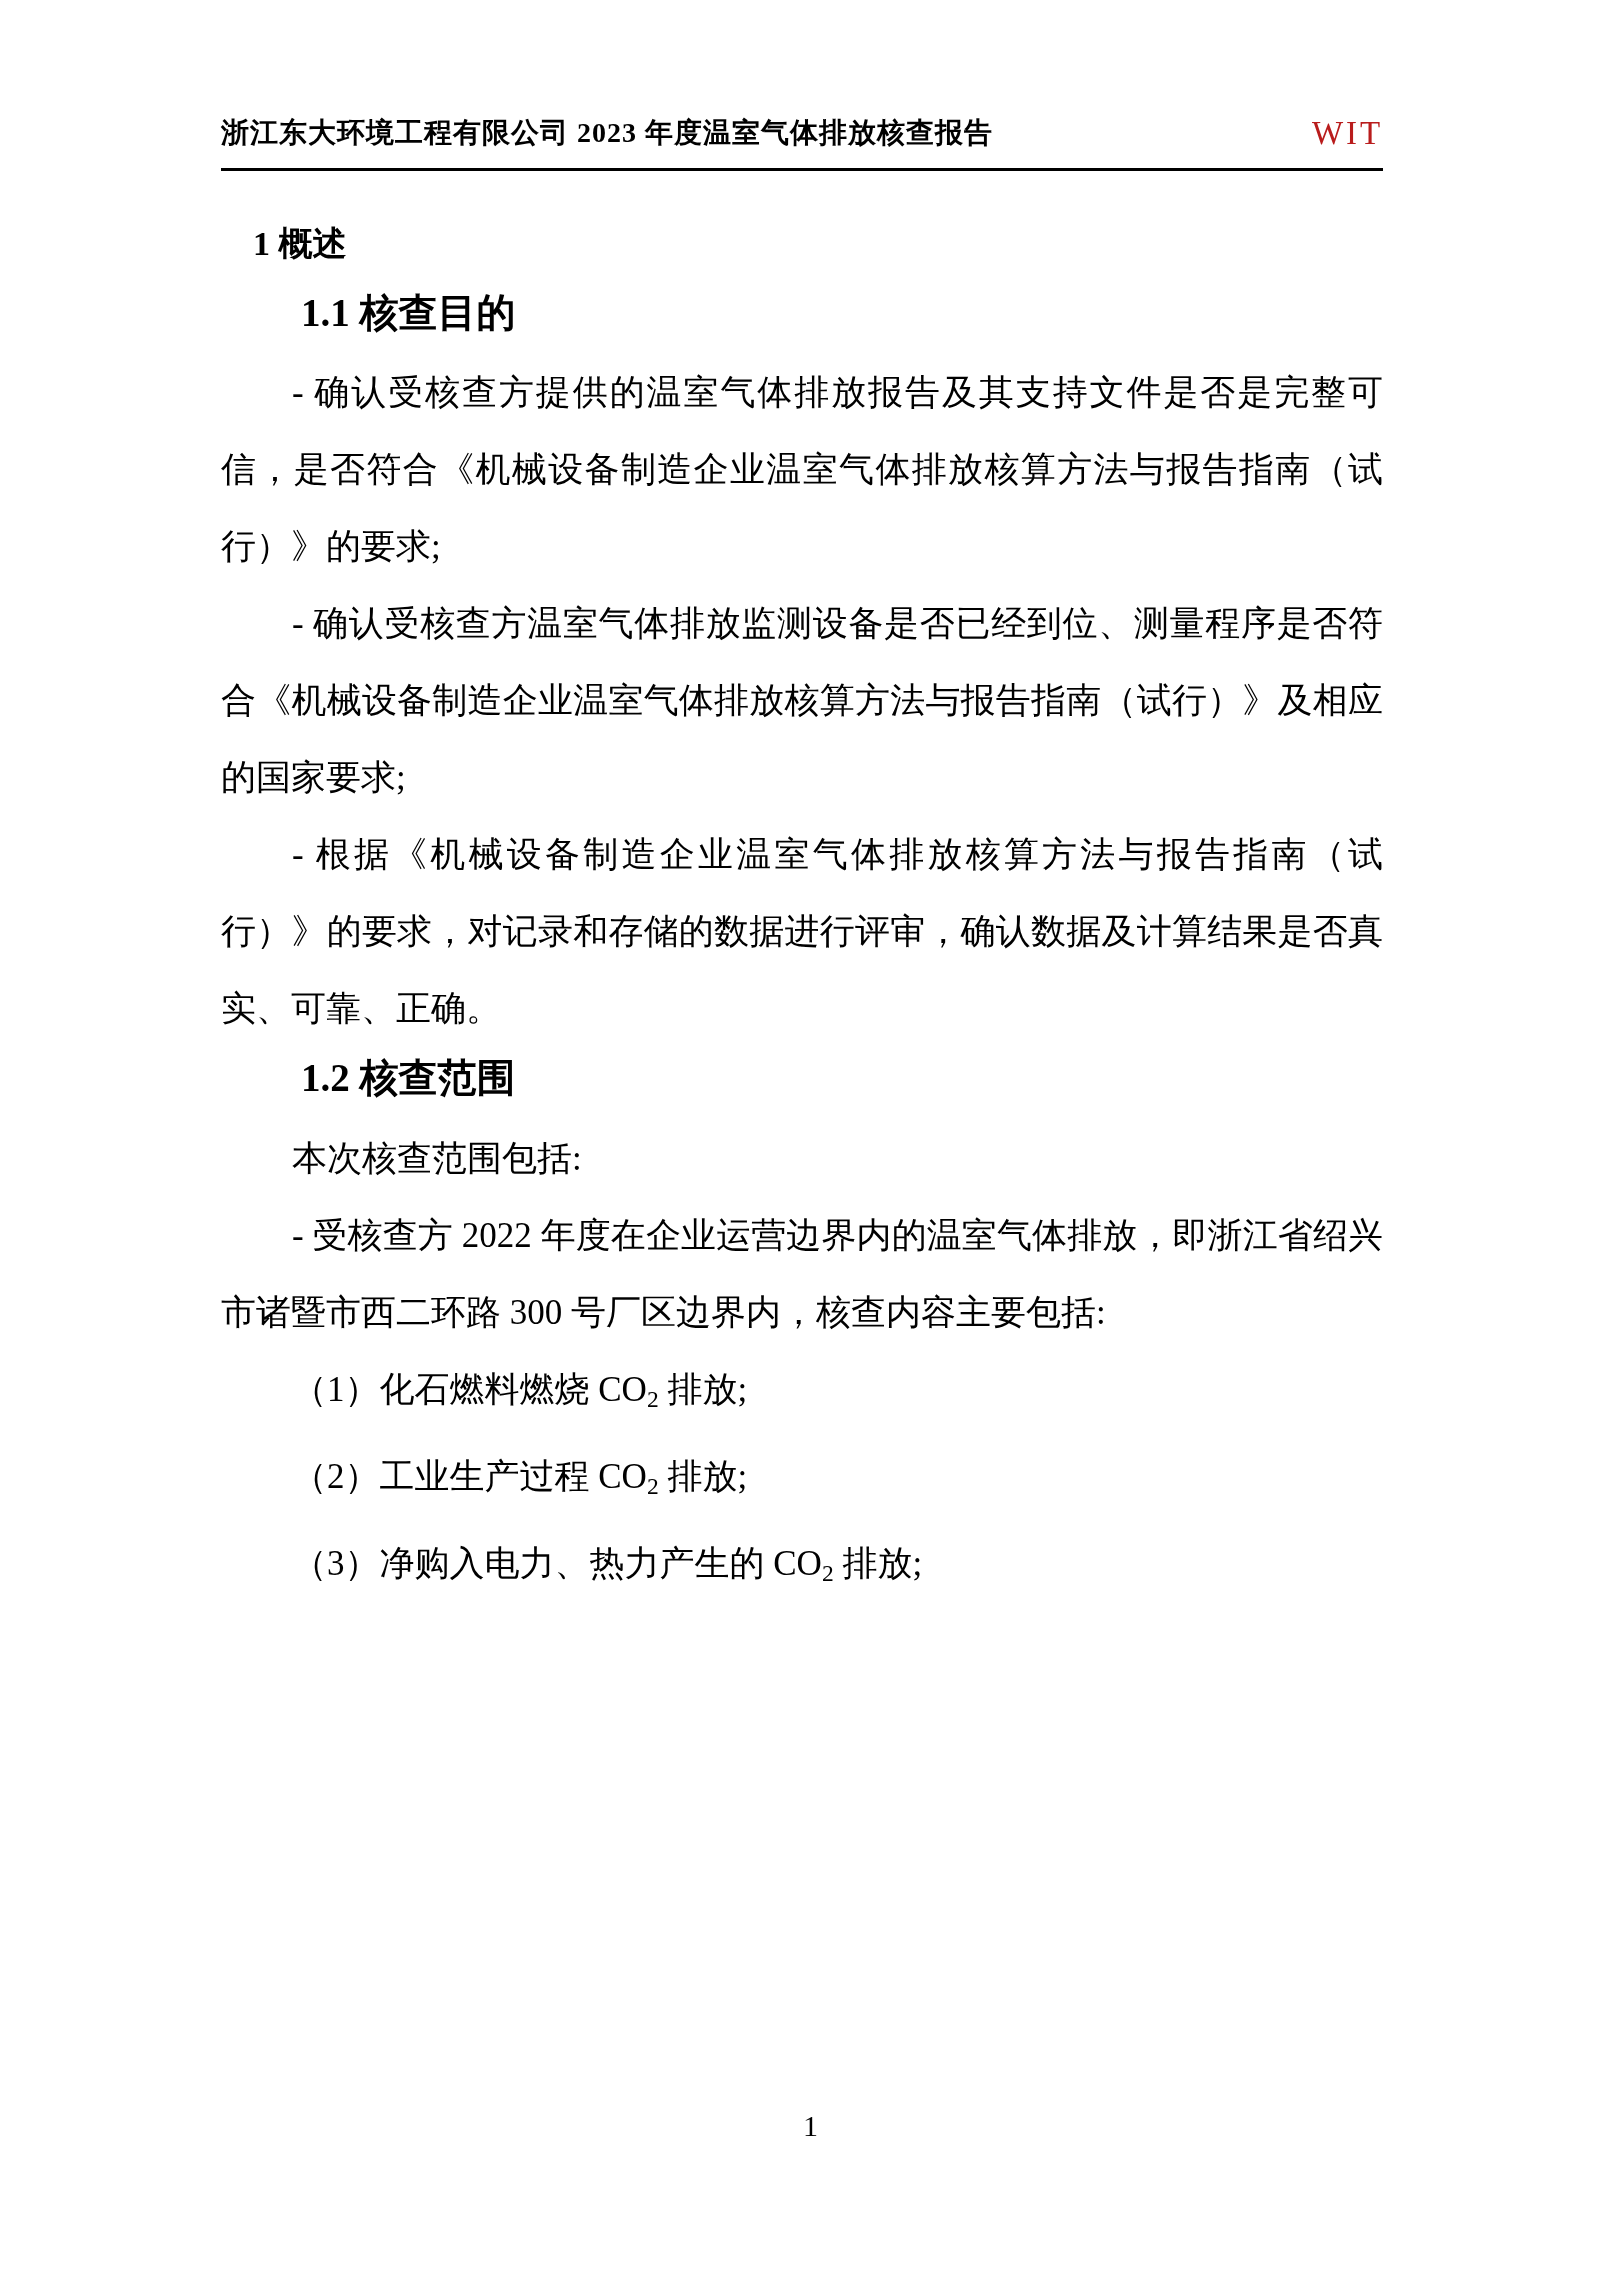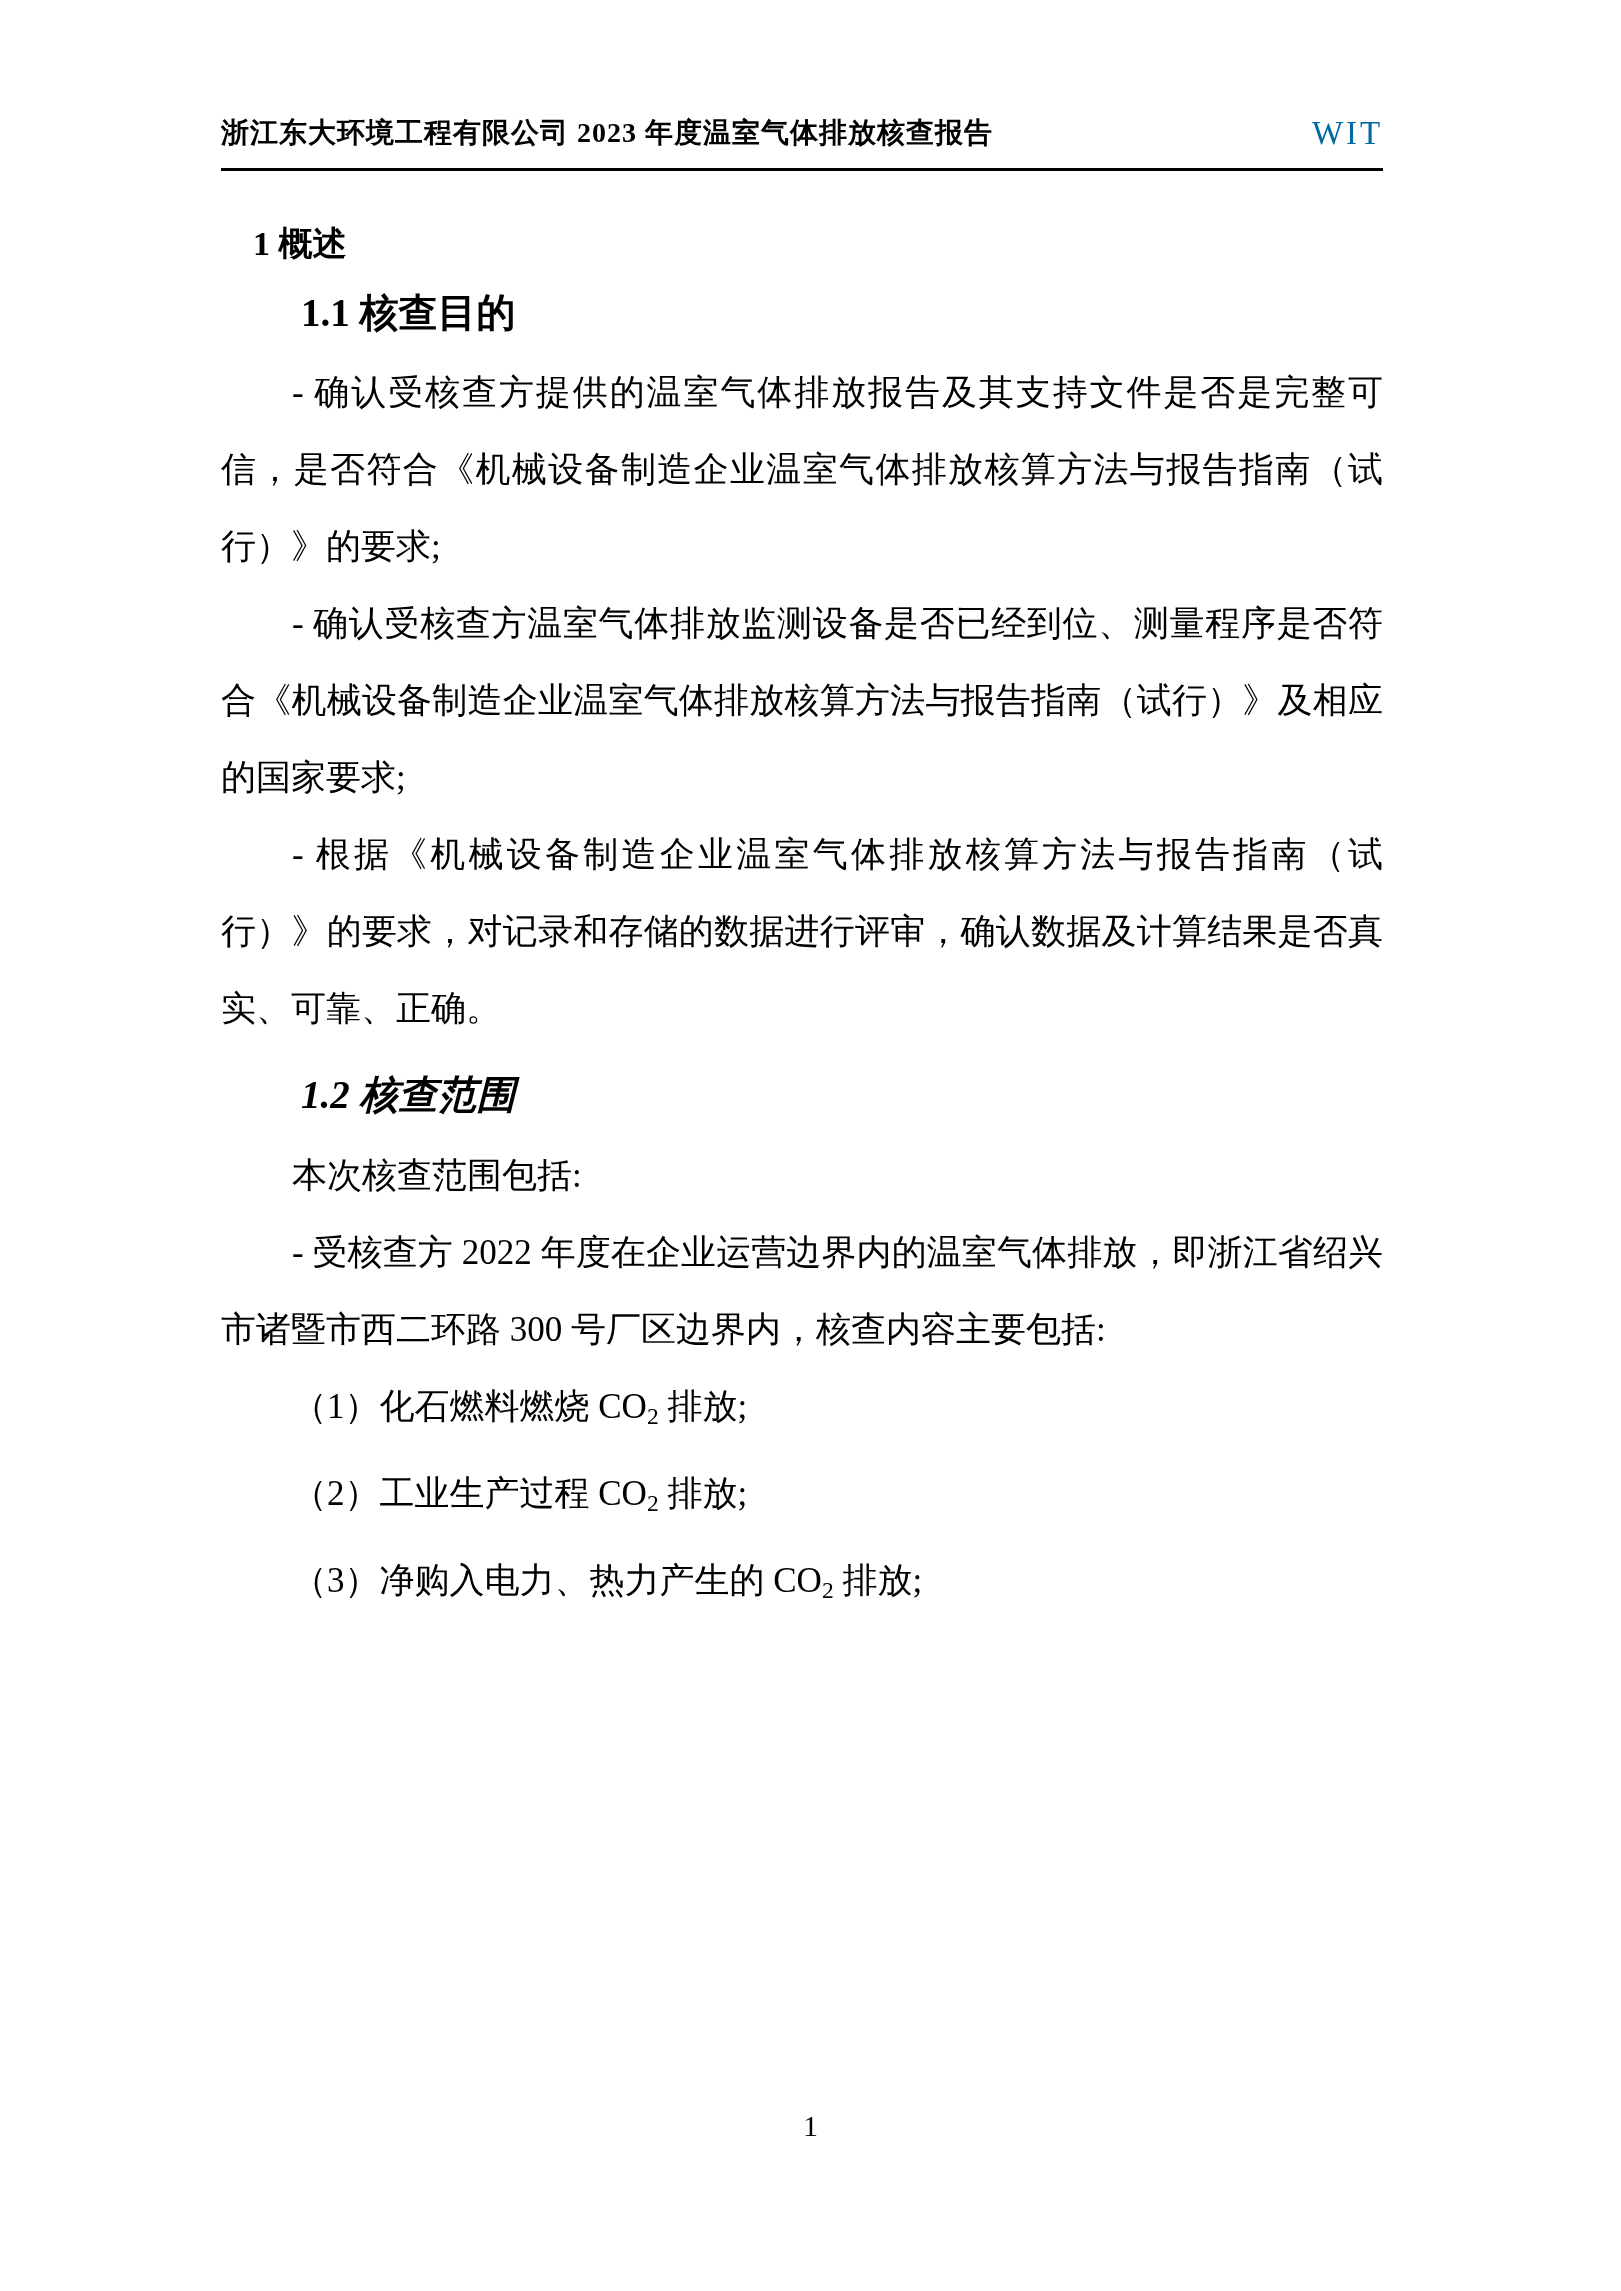--- a/index.html
+++ b/index.html
@@ -94,7 +94,7 @@
 
     <div class="doc-header">
       <span class="title">浙江东大环境工程有限公司 2023 年度温室气体排放核查报告</span>
-      <span class="logo-text" style="color: #0369a1;">WIT</span>
+      <span class="logo-text" style="color: #b91c1c;">WIT</span>
     </div>
 
     <h1 class="h-level1">1 概述</h1>

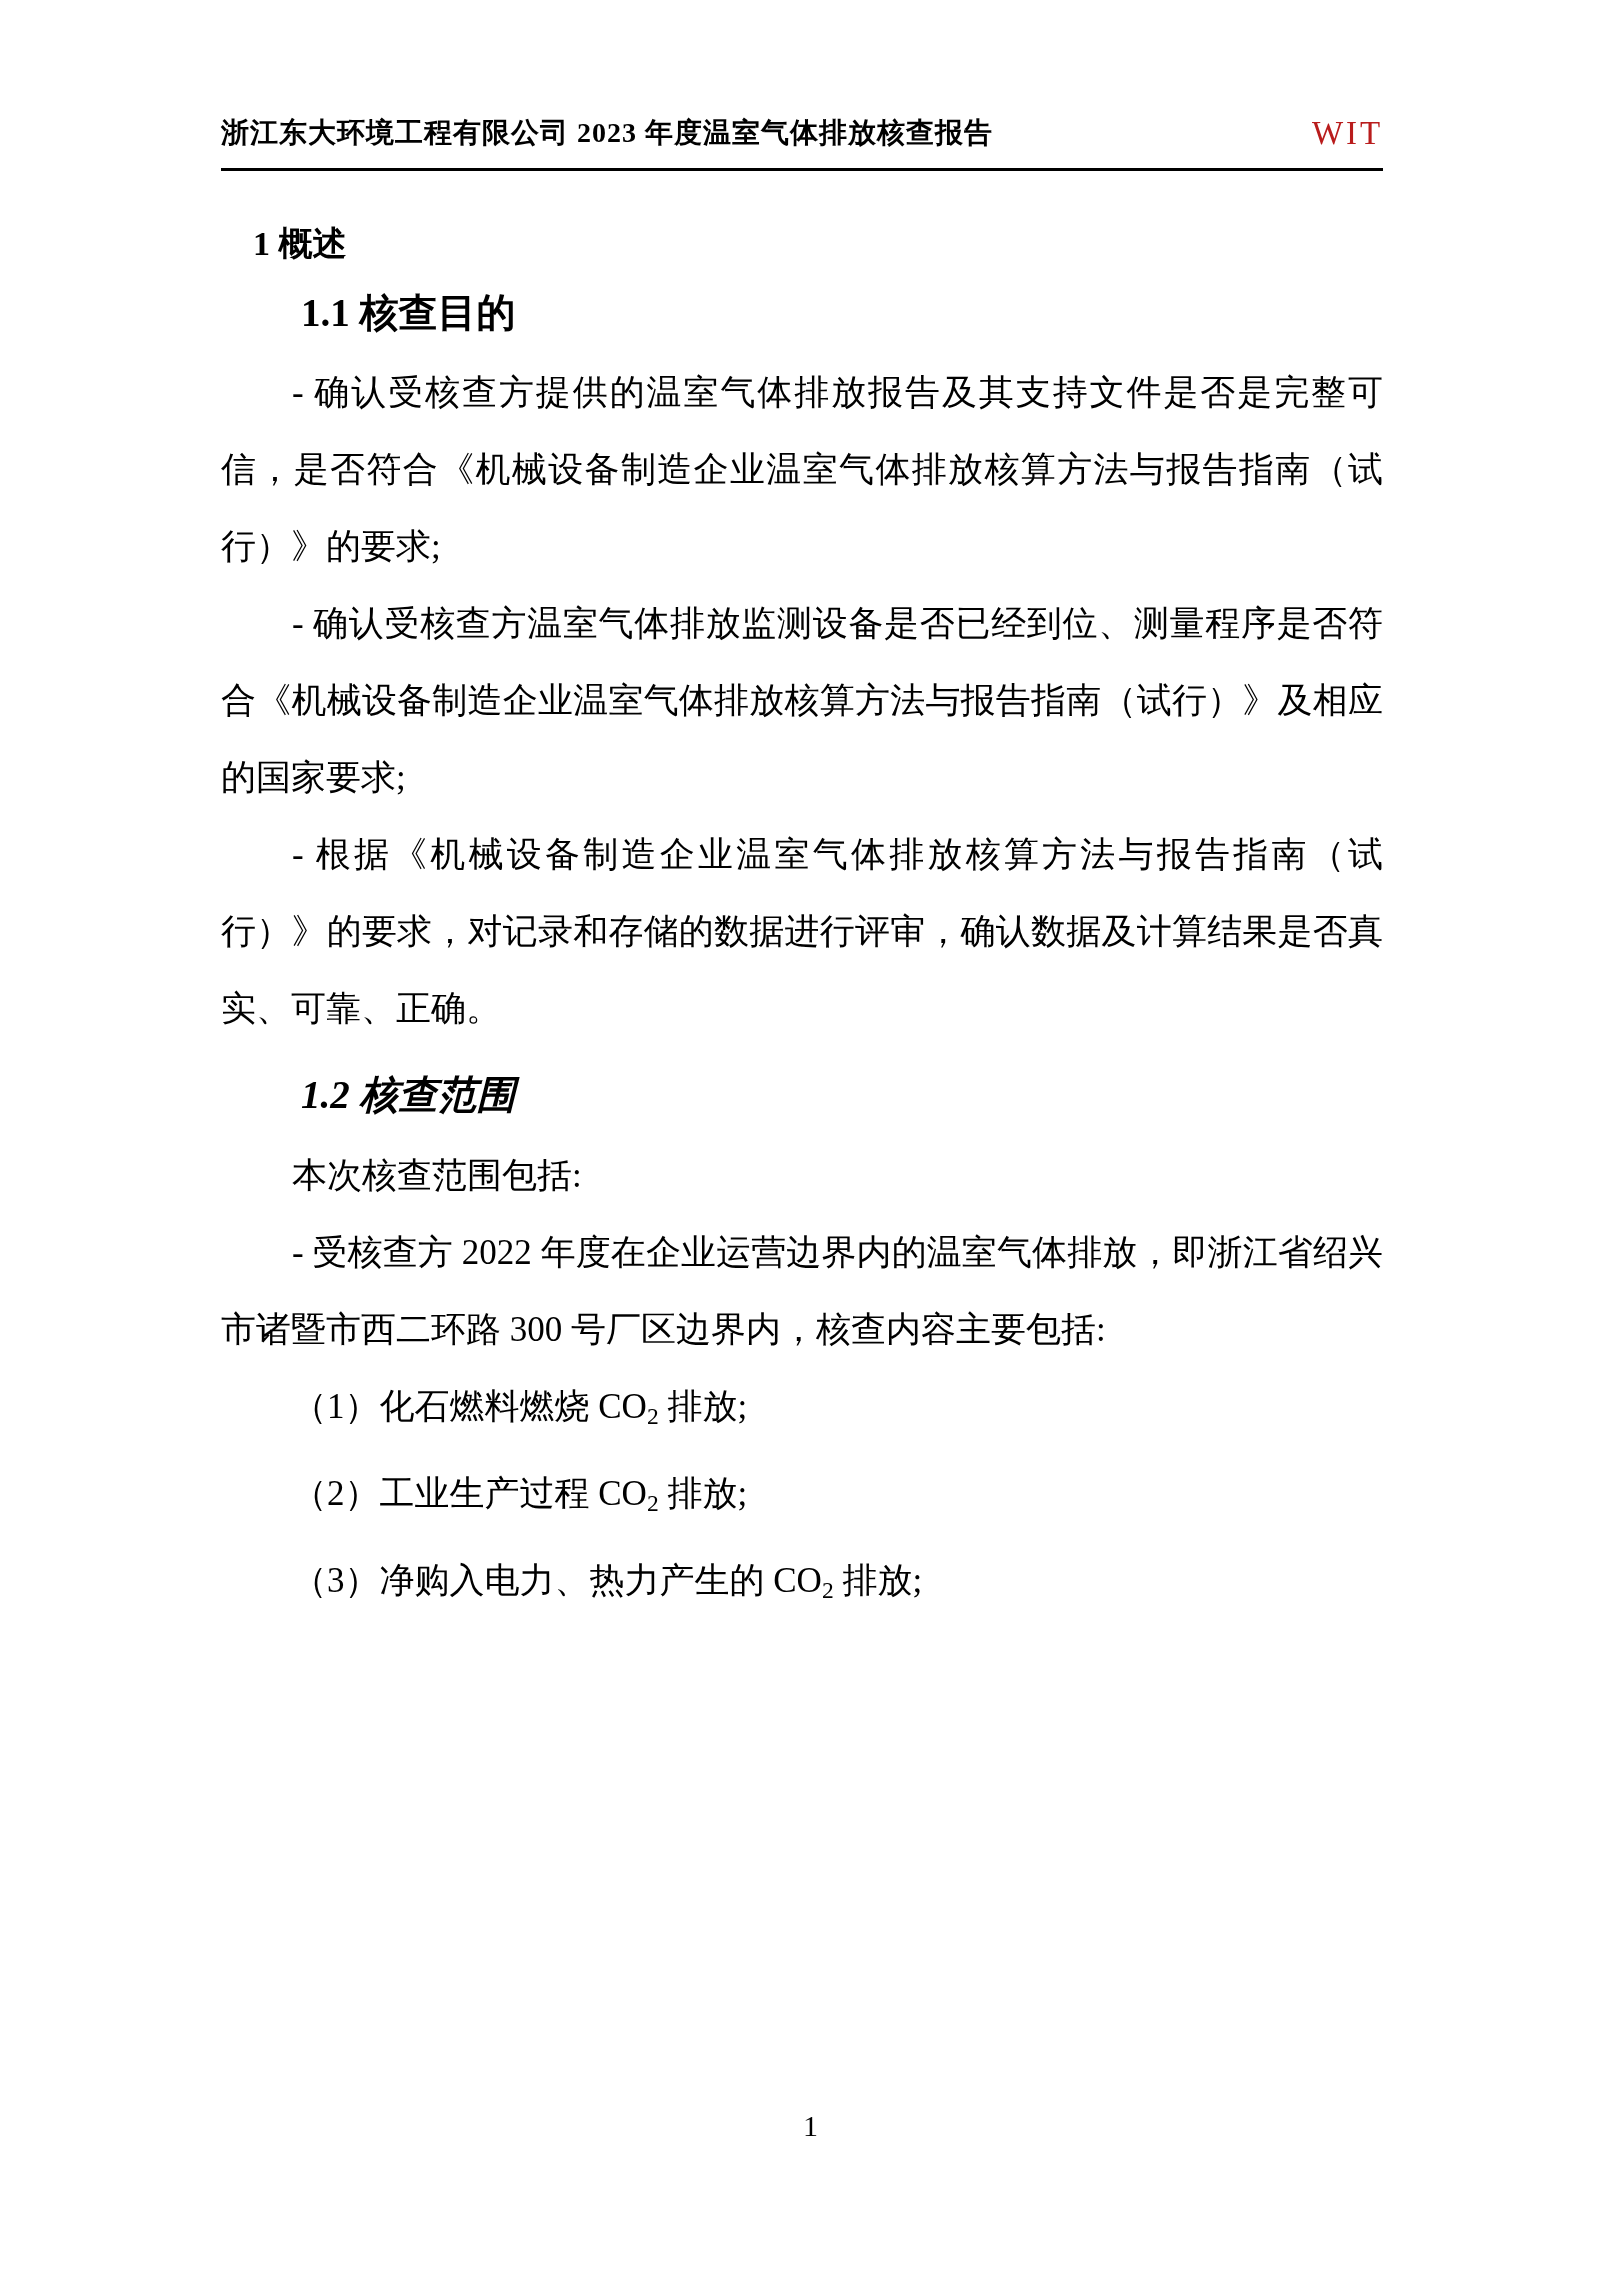--- a/index.html
+++ b/index.html
@@ -53,8 +53,7 @@
     line-height: 1.2;
   }
   h2.h-sec2 {
-    margin-top: 25px;
-    font-style: italic;
+    margin-top: 8px;
   }
   .body-block {
     margin-top: 17.6px;

